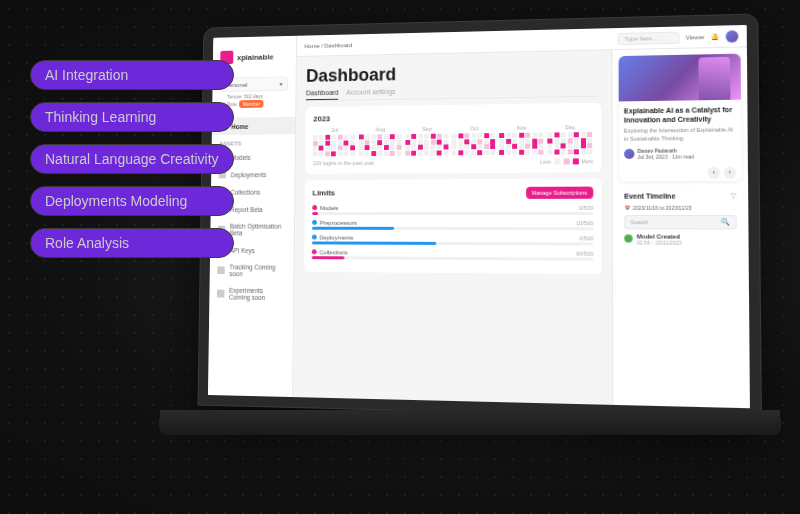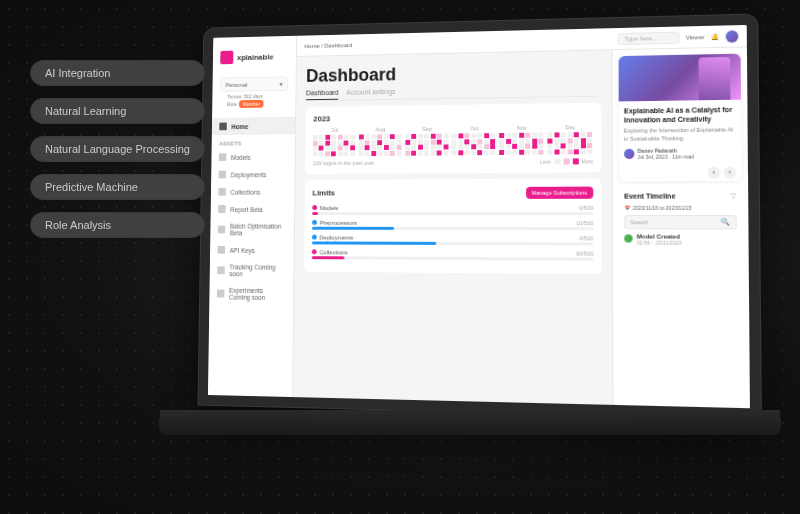--- a/index.html
+++ b/index.html
@@ -41,12 +41,12 @@
     }
 
     .tag-pill {
-      background: #404040;
+      background: #6d28d9;
       border: 1px solid #3a3a3a;
       border-radius: 20px;
       padding: 6px 14px;
       color: #ccc;
-      font-size: 11px;
+      font-size: 14px;
       white-space: nowrap;
     }
 

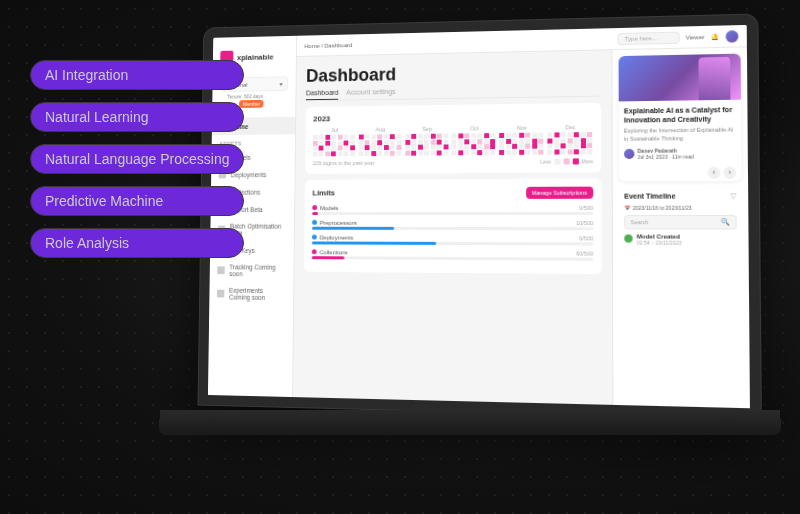--- a/index.html
+++ b/index.html
@@ -624,7 +624,7 @@
 
 <div class="left-tags">
   <div class="tag-pill">AI Integration</div>
-  <div class="tag-pill">Natural Learning</div>
+  <div class="tag-pill">Thinking Learning</div>
   <div class="tag-pill">Natural Language Processing</div>
   <div class="tag-pill">Predictive Machine</div>
   <div class="tag-pill">Role Analysis</div>

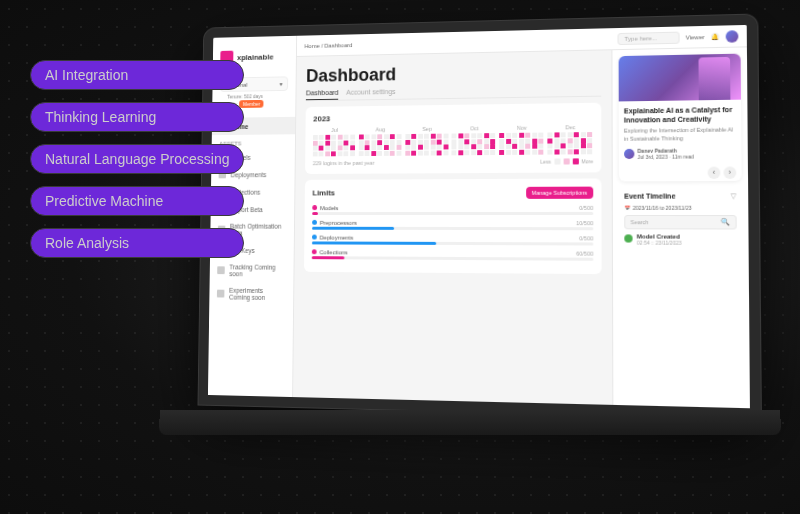--- a/index.html
+++ b/index.html
@@ -625,7 +625,7 @@
 <div class="left-tags">
   <div class="tag-pill">AI Integration</div>
   <div class="tag-pill">Thinking Learning</div>
-  <div class="tag-pill">Natural Language Processing</div>
+  <div class="tag-pill">Natural Language Creativity</div>
   <div class="tag-pill">Predictive Machine</div>
   <div class="tag-pill">Role Analysis</div>
 </div>

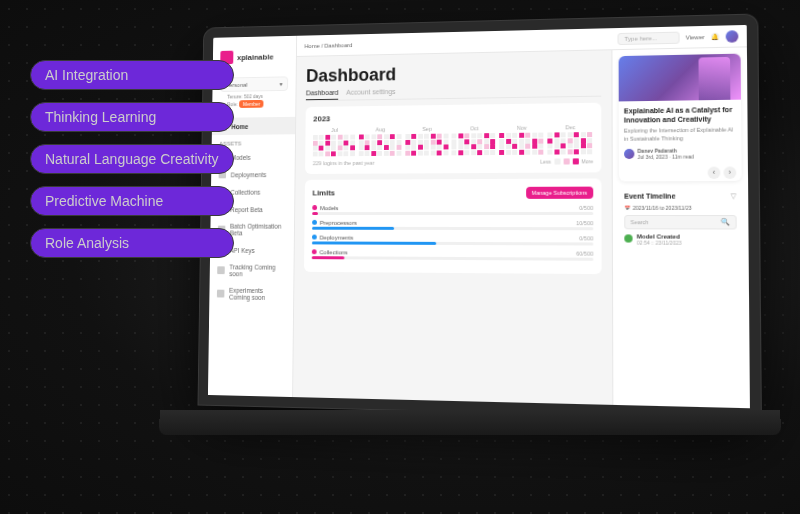--- a/index.html
+++ b/index.html
@@ -626,7 +626,7 @@
   <div class="tag-pill">AI Integration</div>
   <div class="tag-pill">Thinking Learning</div>
   <div class="tag-pill">Natural Language Creativity</div>
-  <div class="tag-pill">Predictive Machine</div>
+  <div class="tag-pill">Deployments Modeling</div>
   <div class="tag-pill">Role Analysis</div>
 </div>
 

